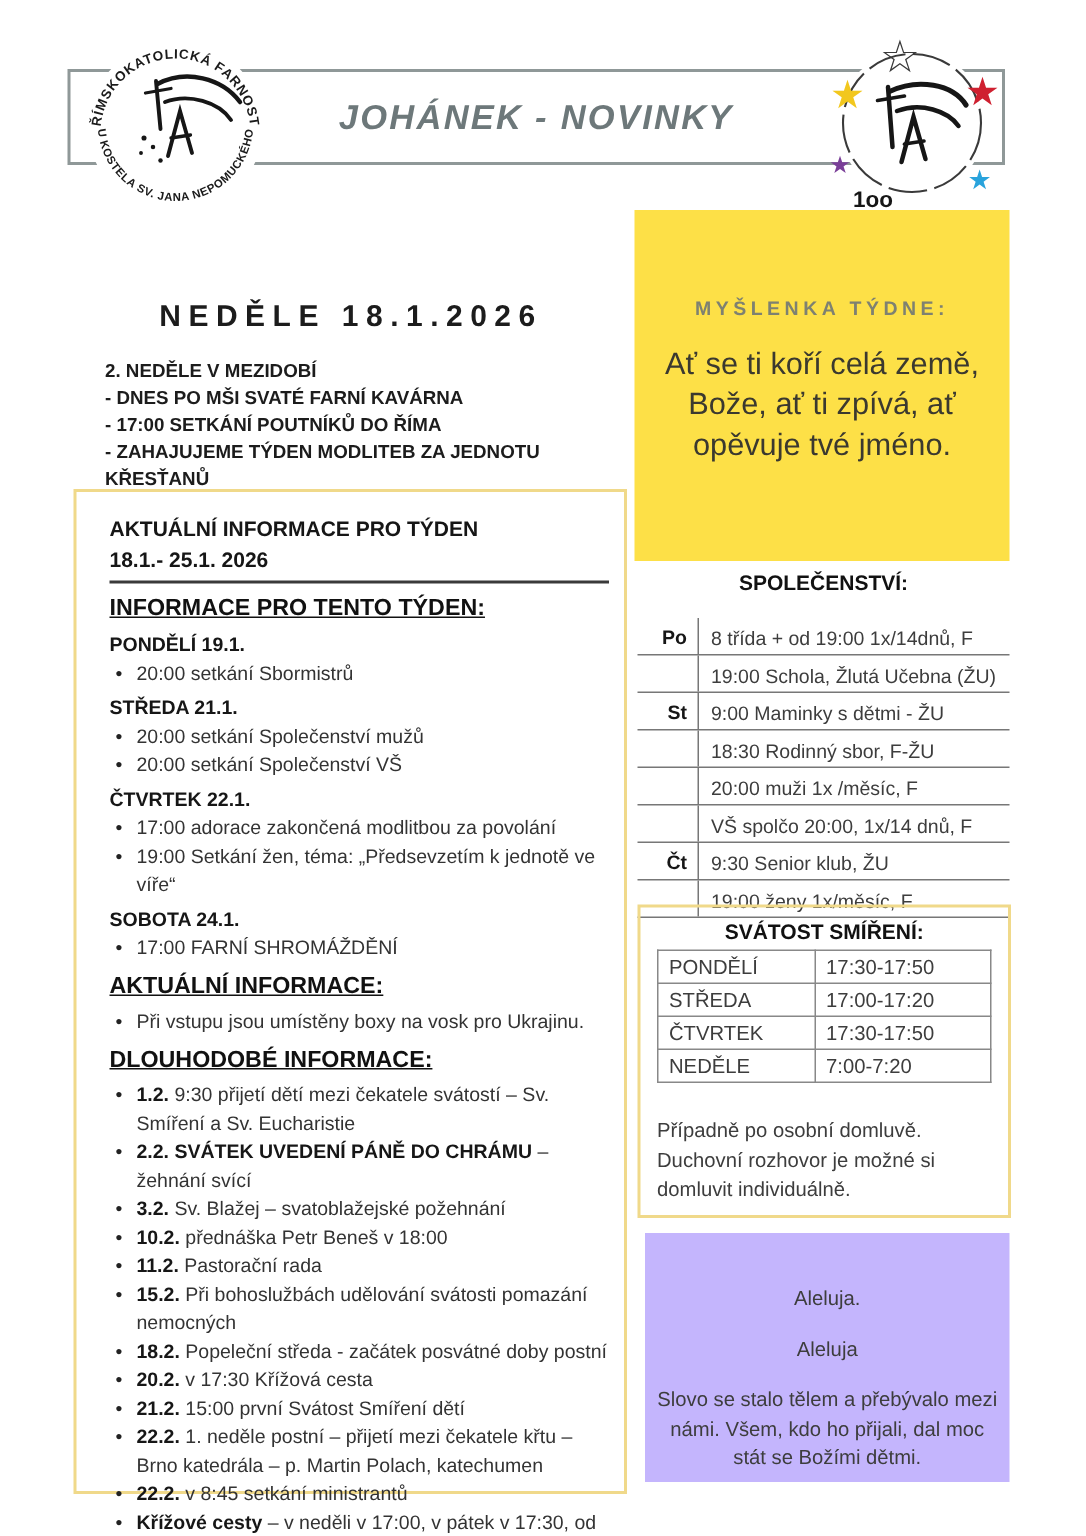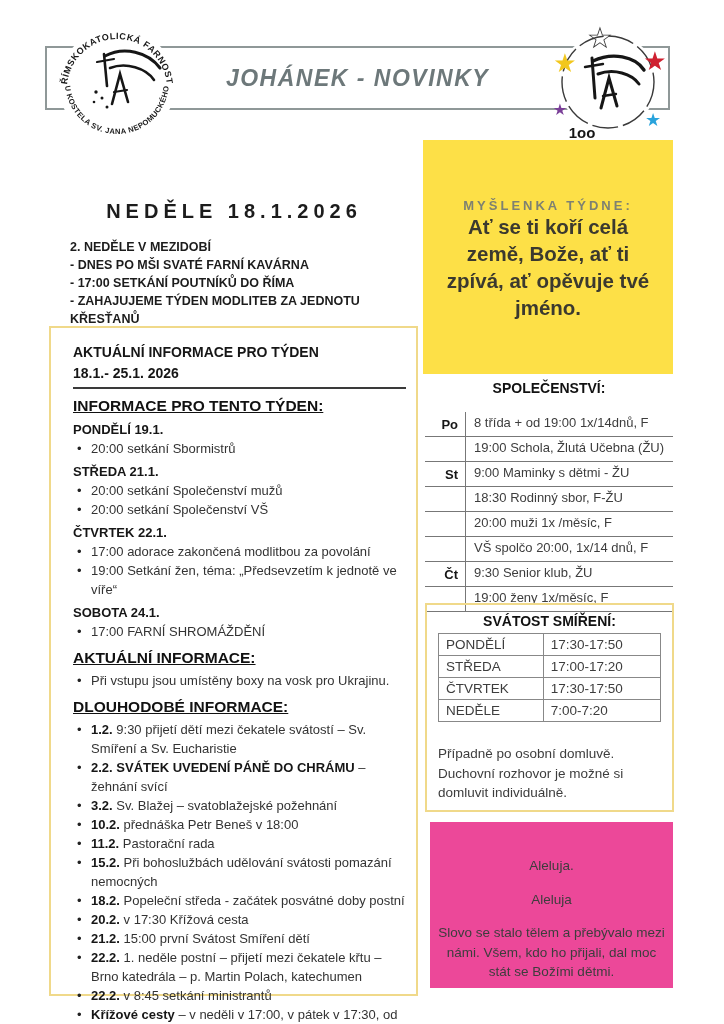--- a/index.html
+++ b/index.html
@@ -57,7 +57,7 @@
     padding:58px 14px 0 14px;
   }
   .quote-label{font-size:13px;font-weight:bold;letter-spacing:3px;color:#7e8171;}
-  .quote-text{font-size:20.5px;font-weight:bold;line-height:1.32;color:#3b392f;}
+  .quote-text{margin-top:16px;font-size:20.5px;font-weight:normal;line-height:1.32;color:#3b392f;}
 
   .community{position:absolute;left:425px;top:380px;width:248px;}
   .community-title{text-align:center;font-size:14px;font-weight:bold;color:#111;margin-bottom:16px;}

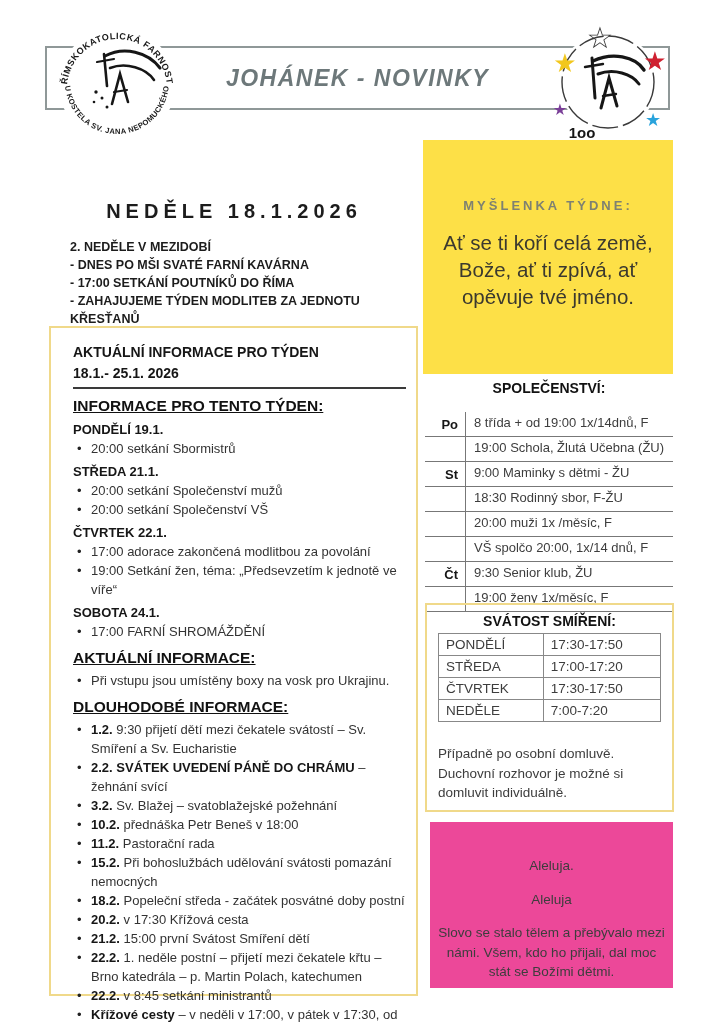--- a/index.html
+++ b/index.html
@@ -62,7 +62,7 @@
   .community{position:absolute;left:425px;top:380px;width:248px;}
   .community-title{text-align:center;font-size:14px;font-weight:bold;color:#111;margin-bottom:16px;}
   .community-row{
-    display:flex;border-bottom:1.5px solid #777;min-height:24px;align-items:flex-start;
+    display:flex;border-bottom:1.5px solid #777;min-height:24px;align-items:flex-end;
   }
   .community-day{
     width:33px;flex:0 0 33px;text-align:right;padding-right:7px;

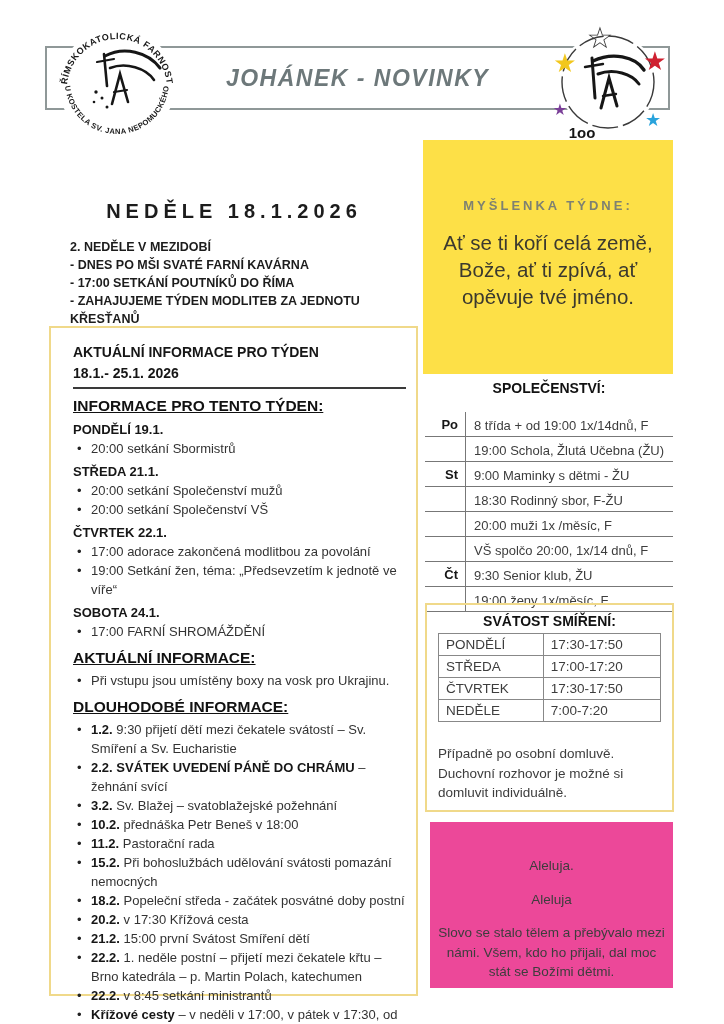--- a/index.html
+++ b/index.html
@@ -85,7 +85,7 @@
 
   .aleluja-box{
     position:absolute;left:430px;top:822px;width:243px;height:166px;
-    background:#ec4899;box-sizing:border-box;text-align:center;
+    background:#c4b5fd;box-sizing:border-box;text-align:center;
     padding:34px 8px 0 8px;font-size:13.5px;line-height:1.45;color:#3d3d3d;
   }
   .aleluja-box .sp{margin-top:14px;}

